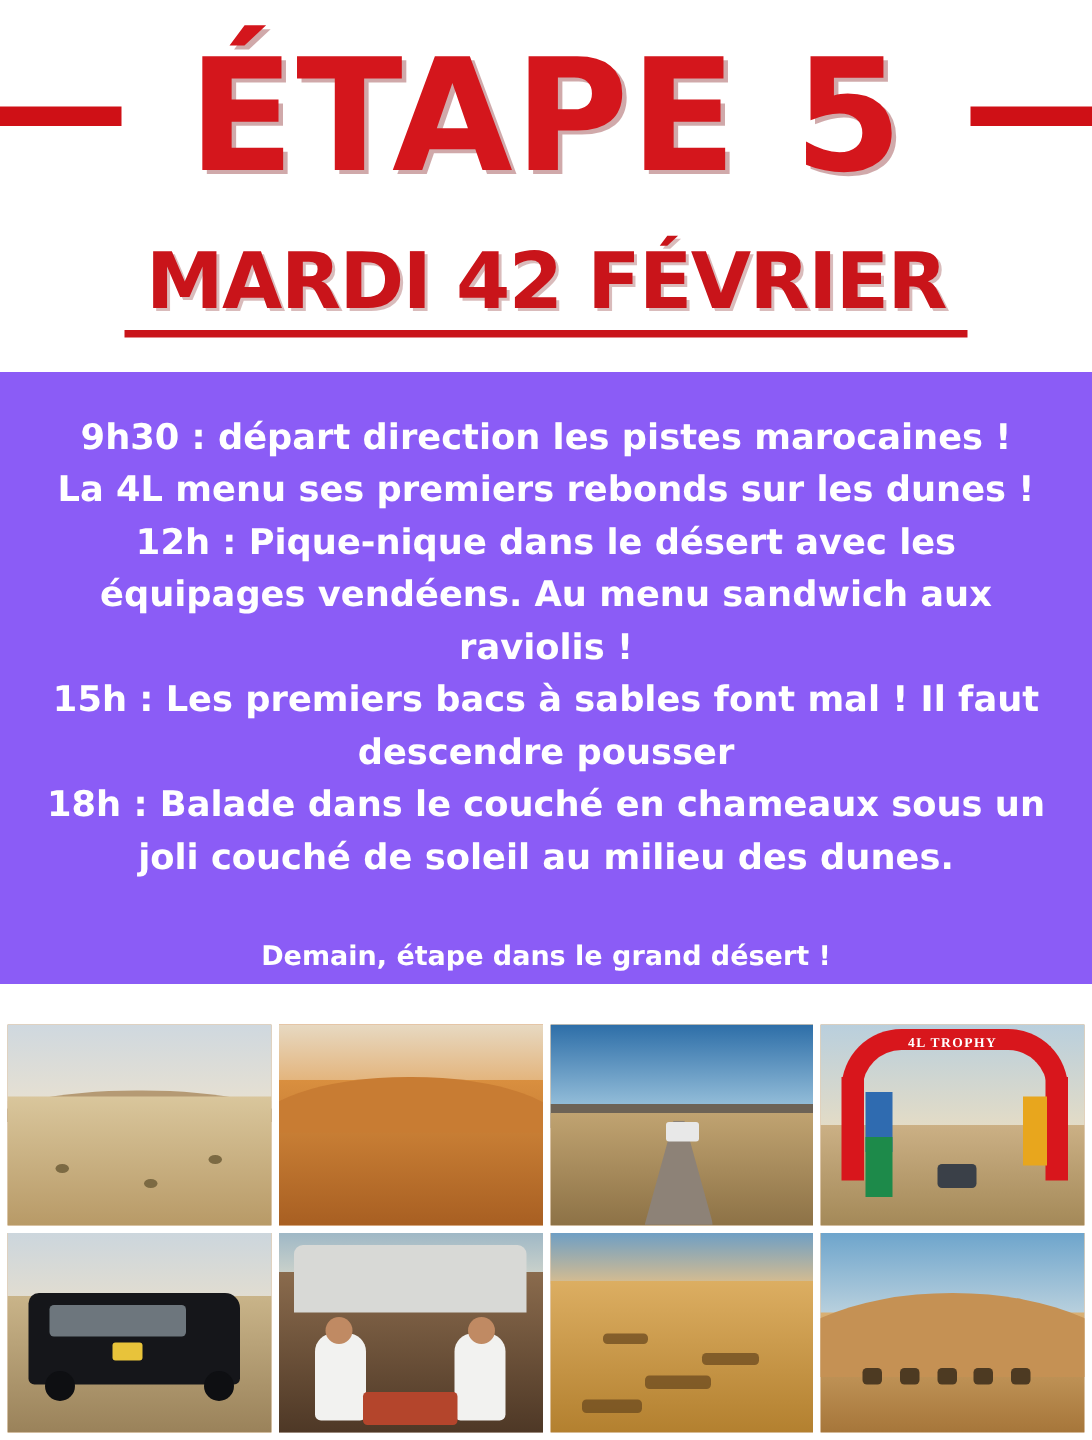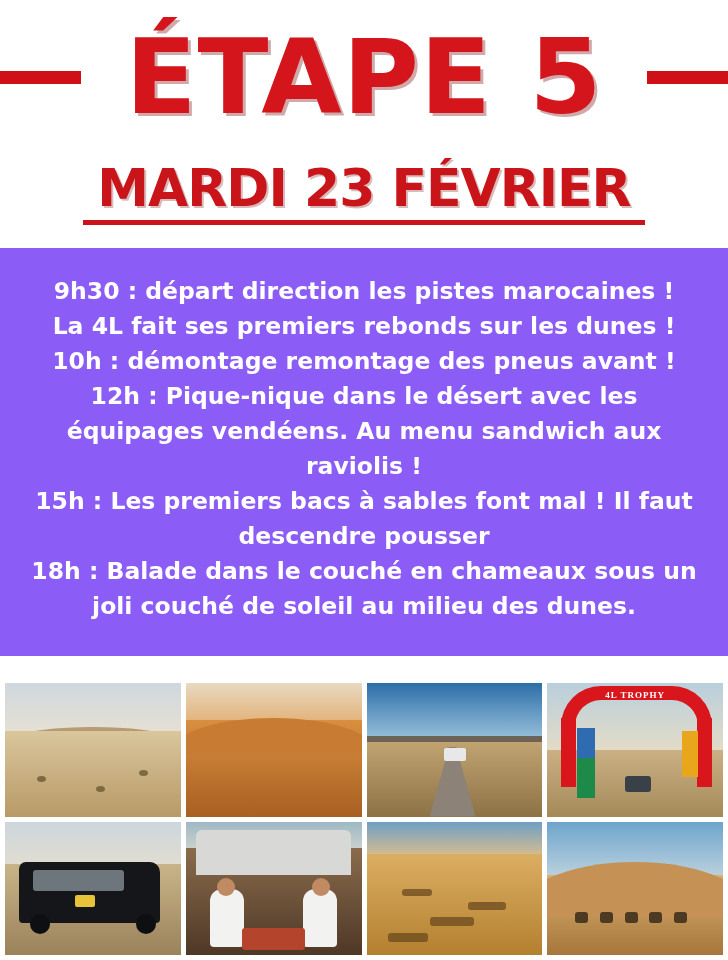--- a/index.html
+++ b/index.html
@@ -286,7 +286,7 @@
       <div class="title-rule right"></div>
     </div>
     <div class="subtitle-wrap">
-      <div class="subtitle">MARDI 23 FÉVRIER</div>
+      <div class="subtitle">MARDI 42 FÉVRIER</div>
     </div>
   </div>
 

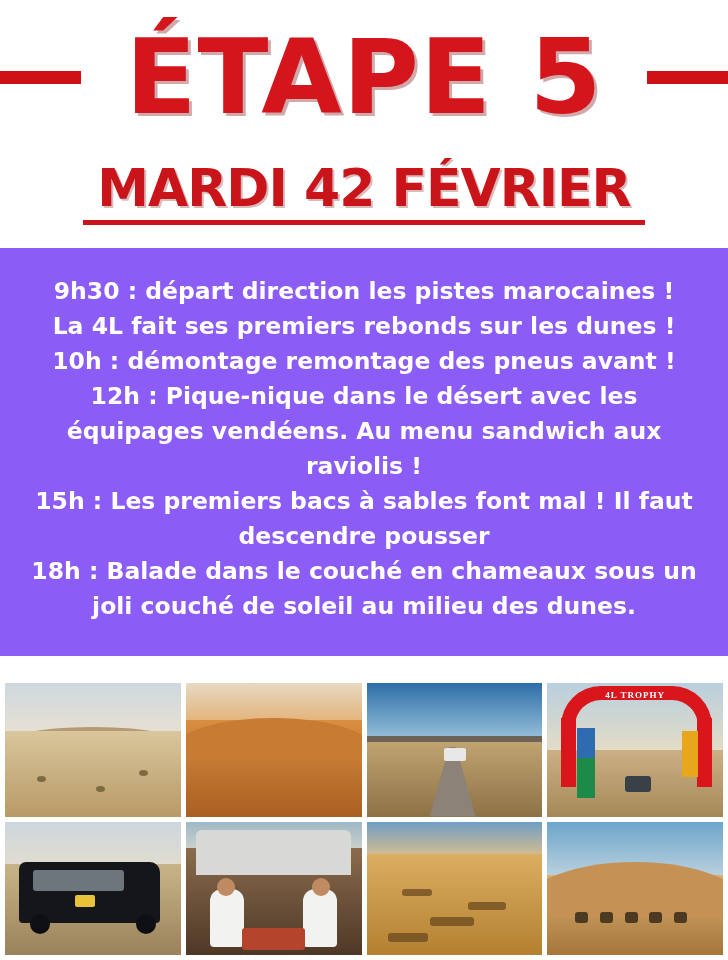--- a/index.html
+++ b/index.html
@@ -293,7 +293,7 @@
   <div class="body-red">
     <div class="lines">
       <span class="line">9h30 : départ direction les pistes marocaines !</span>
-      <span class="line">La 4L fait ses premiers rebonds sur les dunes !</span>
+      <span class="line">La 4L menu ses premiers rebonds sur les dunes !</span>
       <span class="line">10h : démontage remontage des pneus avant !</span>
       <span class="line wrapped">12h : Pique-nique dans le désert avec les équipages vendéens. Au menu sandwich aux raviolis !</span>
       <span class="line wrapped">15h : Les premiers bacs à sables font mal ! Il faut descendre pousser</span>

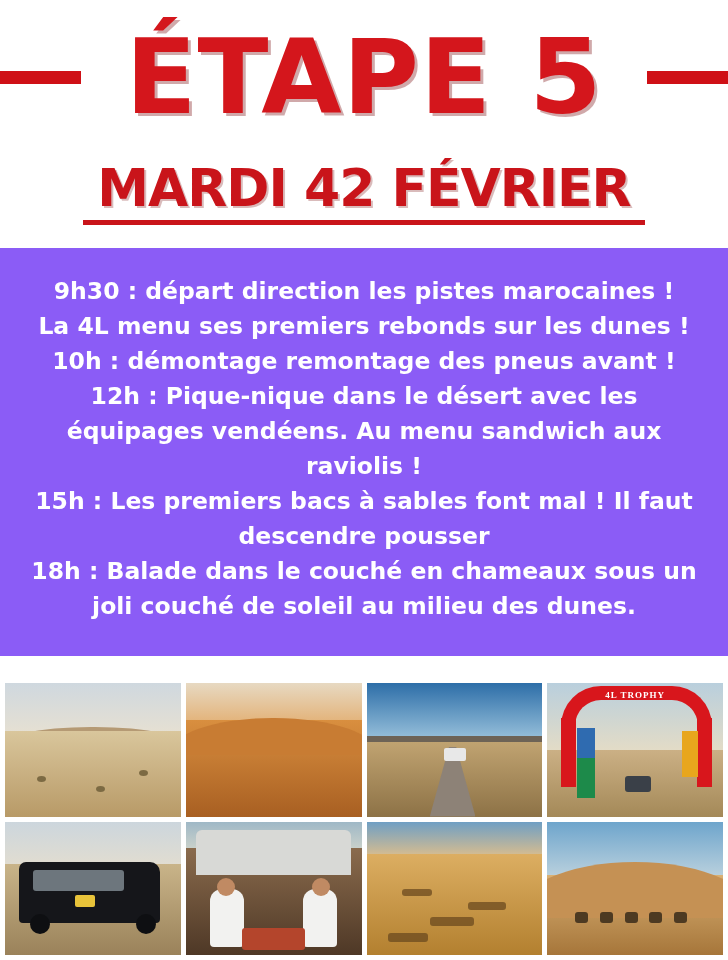--- a/index.html
+++ b/index.html
@@ -294,7 +294,6 @@
     <div class="lines">
       <span class="line">9h30 : départ direction les pistes marocaines !</span>
       <span class="line">La 4L menu ses premiers rebonds sur les dunes !</span>
-      <span class="line">10h : démontage remontage des pneus avant !</span>
       <span class="line wrapped">12h : Pique-nique dans le désert avec les équipages vendéens. Au menu sandwich aux raviolis !</span>
       <span class="line wrapped">15h : Les premiers bacs à sables font mal ! Il faut descendre pousser</span>
       <span class="line wrapped">18h : Balade dans le couché en chameaux sous un joli couché de soleil au milieu des dunes.</span>

